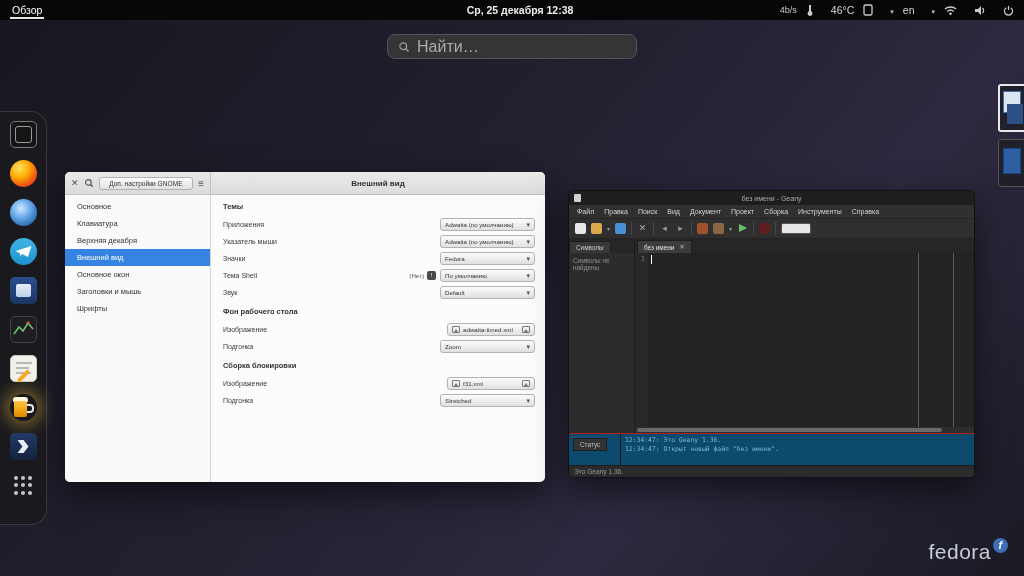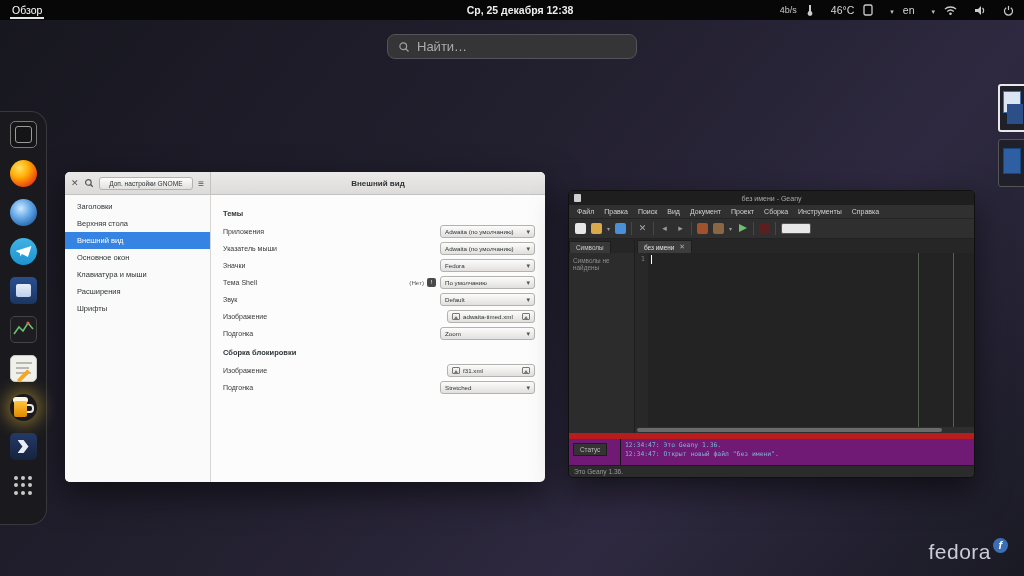--- a/index.html
+++ b/index.html
@@ -24,7 +24,7 @@
   .search { position:absolute; top:34px; left:387px; width:250px; height:25px; background:#353538;
             border:1px solid #53535a; border-radius:8px; display:flex; align-items:center; gap:7px;
             padding:0 10px; z-index:40; }
-  .search-placeholder { color:#ababab; font-size:13px; }
+  .search-placeholder { color:#ababab; font-size:16px; }
   
   .dash { position:absolute; left:0; top:111px; width:47px; height:414px; background:rgba(26,26,30,.96);
           border:1px solid #38383e; border-left:none; border-radius:0 16px 16px 0;

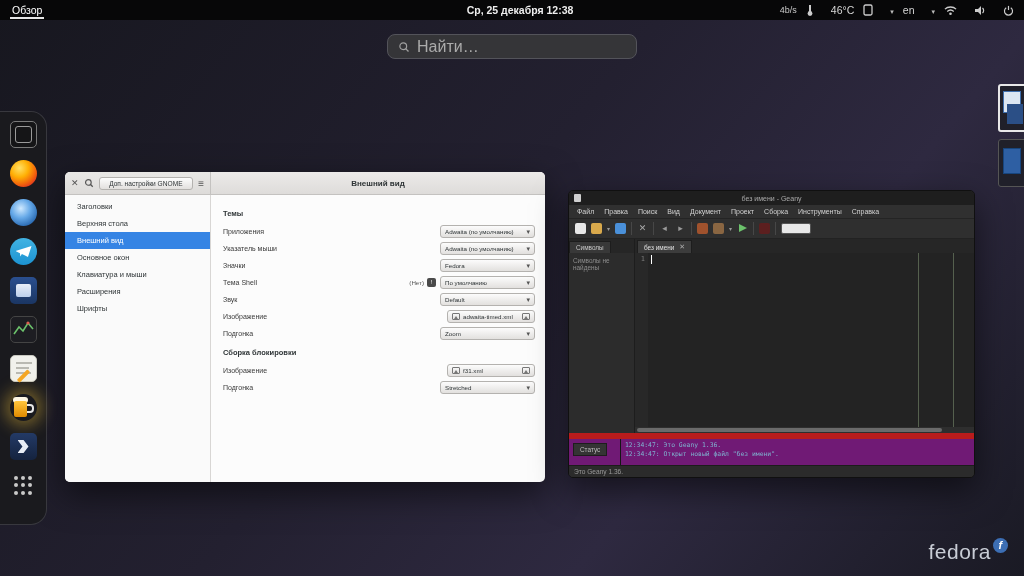--- a/index.html
+++ b/index.html
@@ -281,6 +281,7 @@
   </div>
   <div class="tw-body">
     <div class="tw-sidebar">
+      <div class="tw-side-item">Основное</div>
       <div class="tw-side-item">Заголовки</div>
       <div class="tw-side-item">Верхняя стола</div>
       <div class="tw-side-item selected">Внешний вид</div>

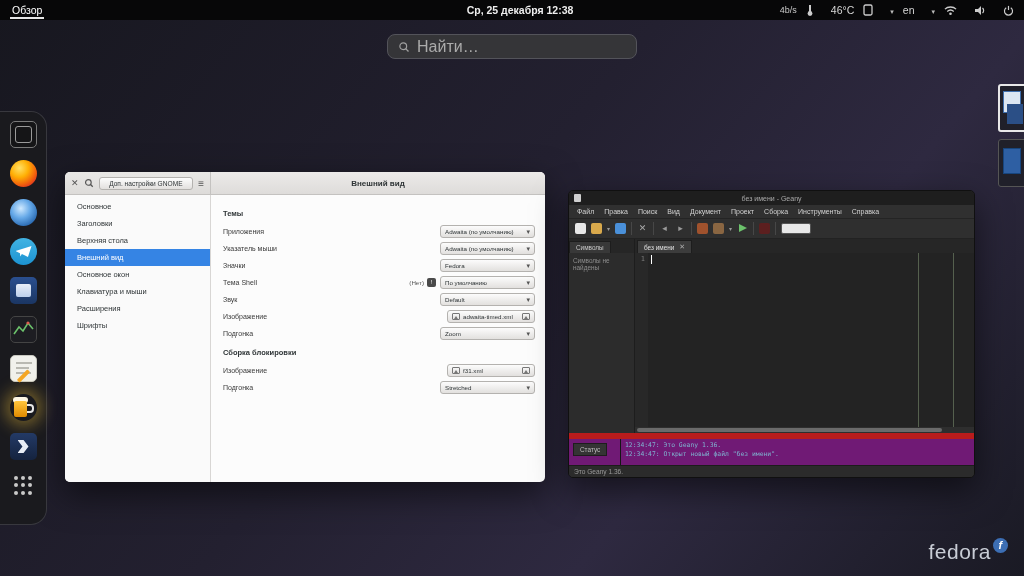--- a/index.html
+++ b/index.html
@@ -76,7 +76,7 @@
   .tw-sidebar { width:146px; background:#fafafa; border-right:1px solid #d8d6d4; padding-top:3px; }
   .tw-side-item { padding:4px 12px; font-size:7.5px; color:#2e3436; cursor:pointer; height:17px; }
   .tw-side-item.selected { background:#3584e4; color:#fff; }
-  .tw-content { flex:1; padding:8px 10px 0 12px; overflow:hidden; }
+  .tw-content { flex:1; padding:1px 10px 0 12px; overflow:hidden; }
   .tw-heading { font-weight:bold; font-size:7.5px; margin:6px 0 5px; }
   .tw-row { display:flex; align-items:center; height:17px; }
   .tw-row-label { font-size:7px; color:#3a3a3a; }

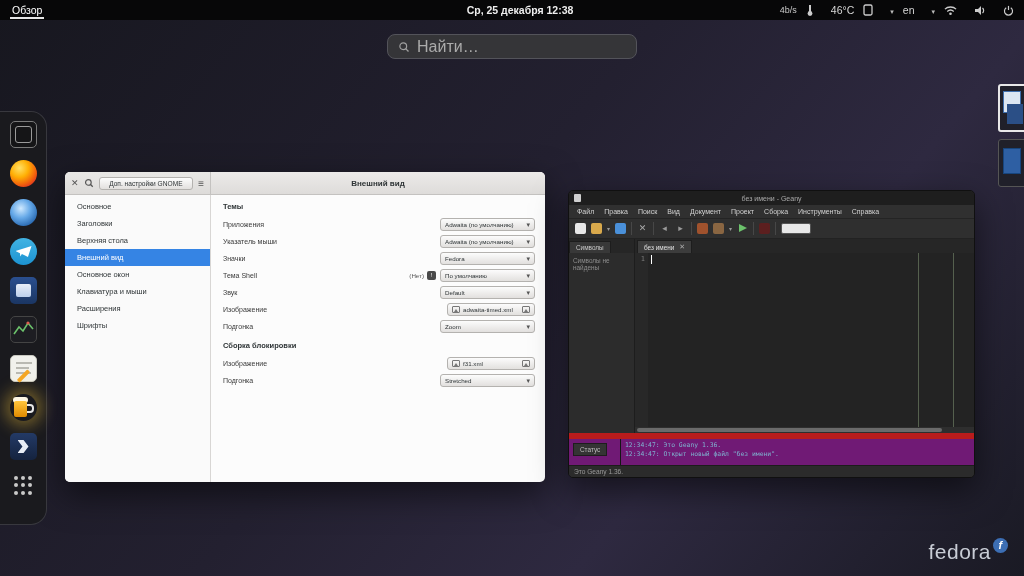--- a/index.html
+++ b/index.html
@@ -282,7 +282,7 @@
   <div class="tw-body">
     <div class="tw-sidebar">
       <div class="tw-side-item">Основное</div>
-      <div class="tw-side-item">Заголовки</div>
+      <div class="tw-side-item">Клавиатура</div>
       <div class="tw-side-item">Верхняя стола</div>
       <div class="tw-side-item selected">Внешний вид</div>
       <div class="tw-side-item">Основное окон</div>

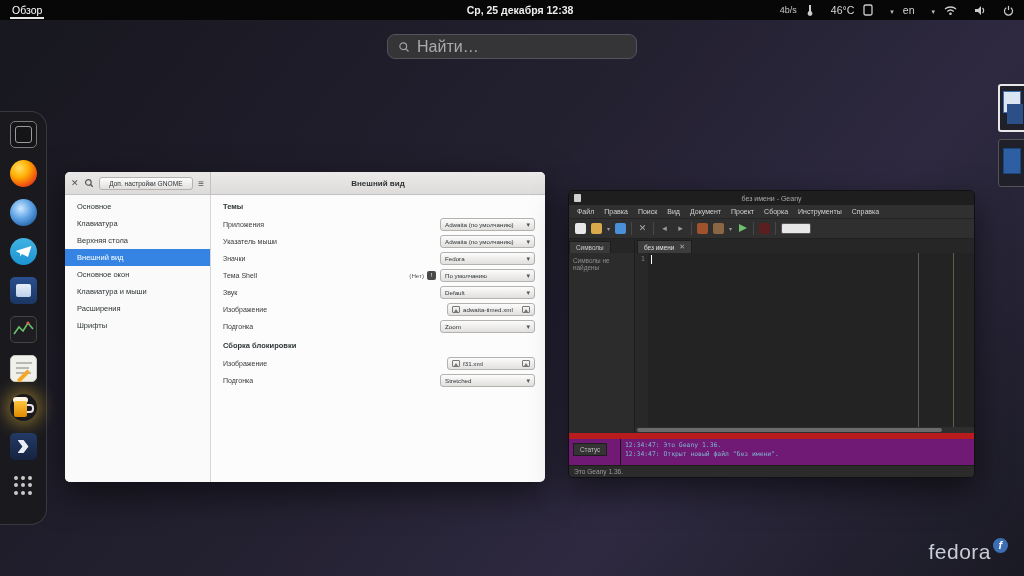--- a/index.html
+++ b/index.html
@@ -283,7 +283,7 @@
     <div class="tw-sidebar">
       <div class="tw-side-item">Основное</div>
       <div class="tw-side-item">Клавиатура</div>
-      <div class="tw-side-item">Верхняя стола</div>
+      <div class="tw-side-item">Верхняя декабря</div>
       <div class="tw-side-item selected">Внешний вид</div>
       <div class="tw-side-item">Основное окон</div>
       <div class="tw-side-item">Клавиатура и мыши</div>

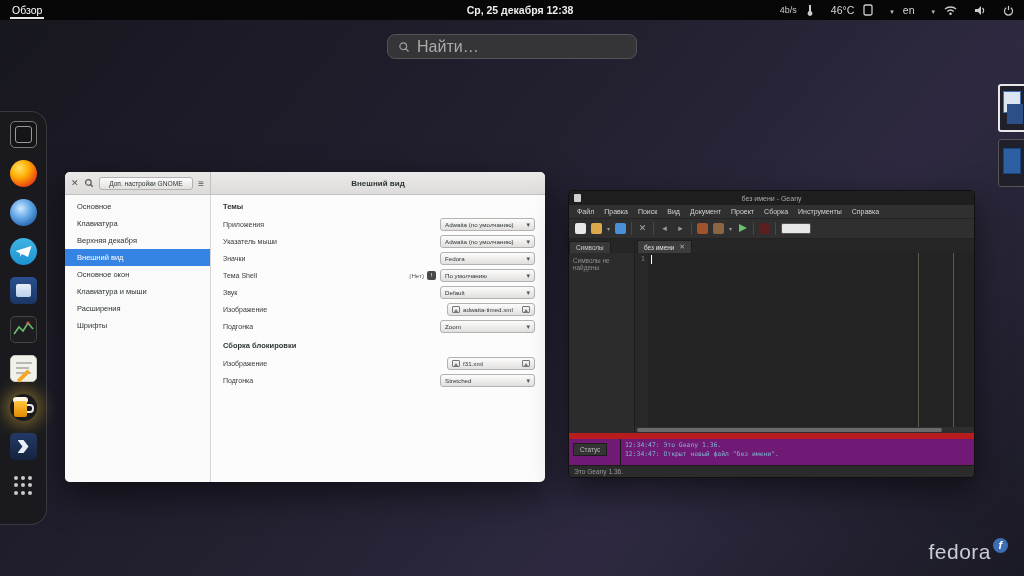--- a/index.html
+++ b/index.html
@@ -286,7 +286,7 @@
       <div class="tw-side-item">Верхняя декабря</div>
       <div class="tw-side-item selected">Внешний вид</div>
       <div class="tw-side-item">Основное окон</div>
-      <div class="tw-side-item">Клавиатура и мыши</div>
+      <div class="tw-side-item">Заголовки и мышь</div>
       <div class="tw-side-item">Расширения</div>
       <div class="tw-side-item">Шрифты</div>
     </div>

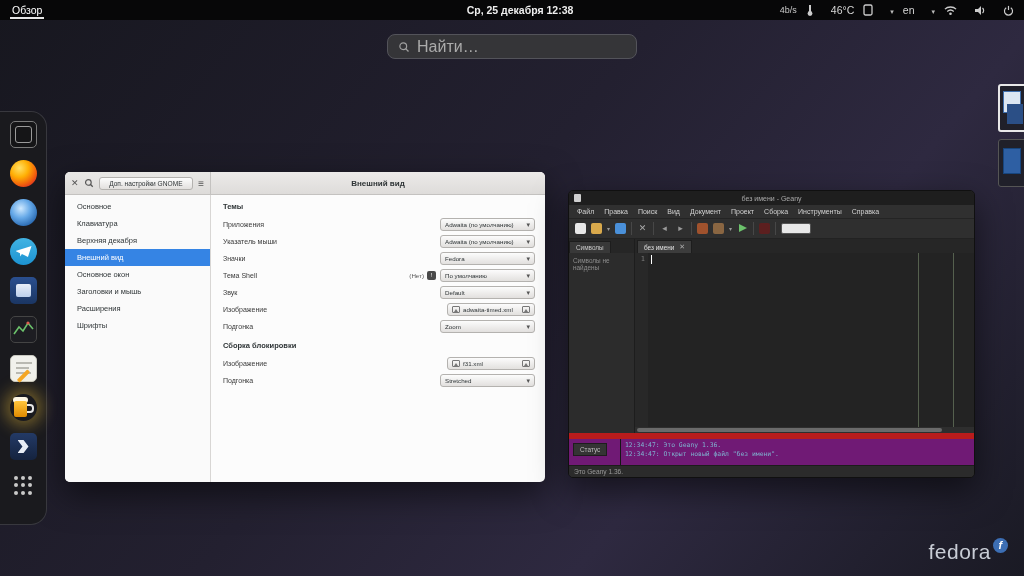--- a/index.html
+++ b/index.html
@@ -287,7 +287,6 @@
       <div class="tw-side-item selected">Внешний вид</div>
       <div class="tw-side-item">Основное окон</div>
       <div class="tw-side-item">Заголовки и мышь</div>
-      <div class="tw-side-item">Расширения</div>
       <div class="tw-side-item">Шрифты</div>
     </div>
     <div class="tw-content">

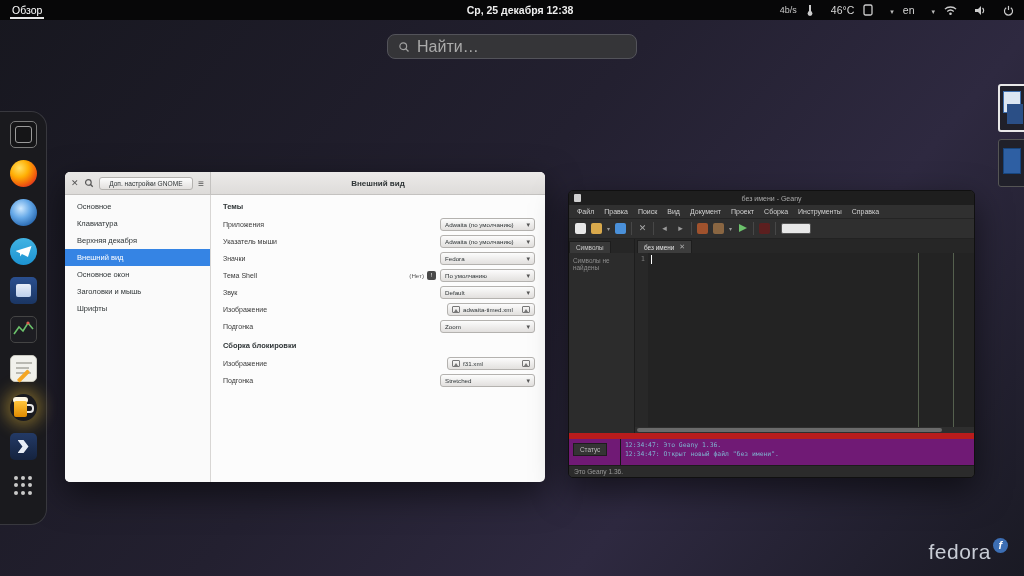--- a/index.html
+++ b/index.html
@@ -334,6 +334,7 @@
           </span>
       </div>
 
+      <div class="tw-heading">Фон рабочего стола</div>
       <div class="tw-row">
         <span class="tw-row-label">Изображение</span>
           <span class="tw-spacer"></span>

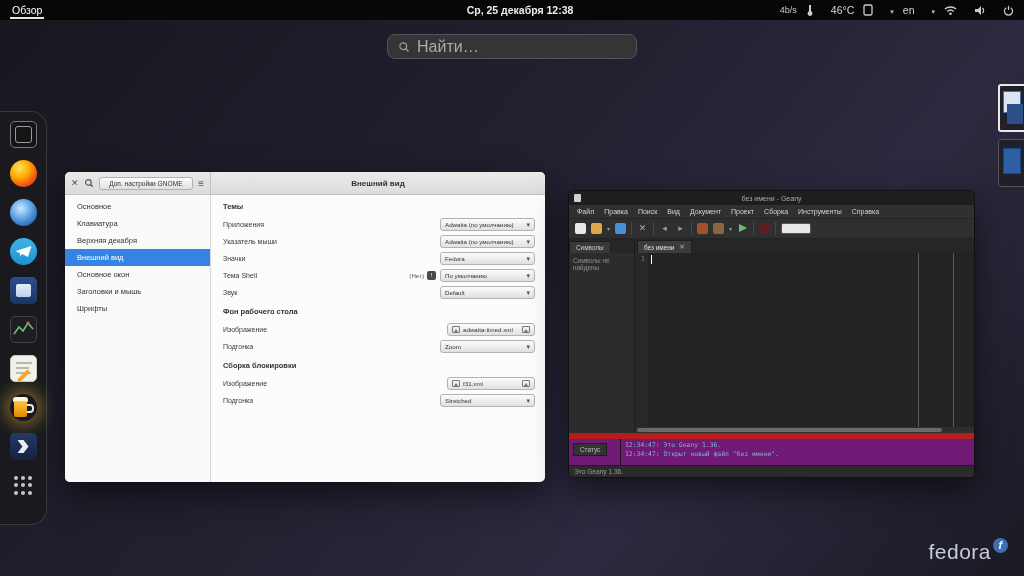--- a/index.html
+++ b/index.html
@@ -137,7 +137,7 @@
   .ge-marker { position:absolute; top:0; bottom:0; width:1px; background:#55604e; }
   .ge-hscroll { height:6px; background:#2e2e2e; position:relative; }
   .ge-hthumb { position:absolute; left:2px; top:1px; height:4px; width:90%; background:#6a6a6a; border-radius:2px; }
-  .ge-bottom { height:32px; background:#701a75; border-top:6px solid #b91c1c; display:flex; }
+  .ge-bottom { height:32px; background:#0c4a6e; border-top:1px solid #b91c1c; display:flex; }
   .ge-btabs { width:52px; border-right:1px solid #151515; padding-top:4px; }
   .ge-btab { background:#343434; color:#bdbdbd; font-size:6.4px; padding:2px 6px; margin-left:4px; border:1px solid #1d1d1d;
              display:inline-block; cursor:pointer; }

